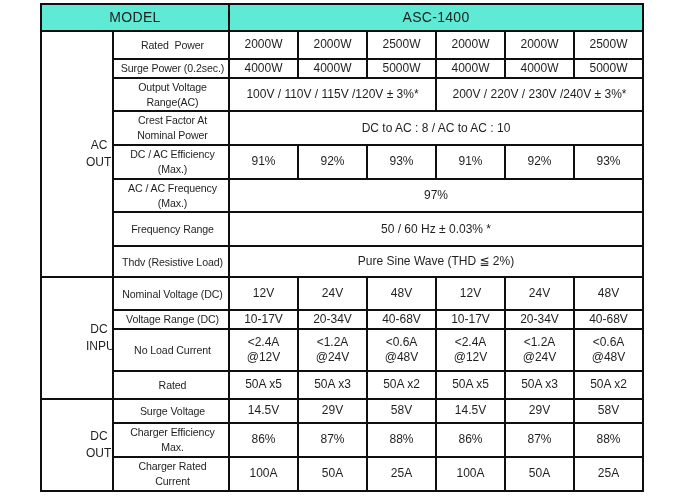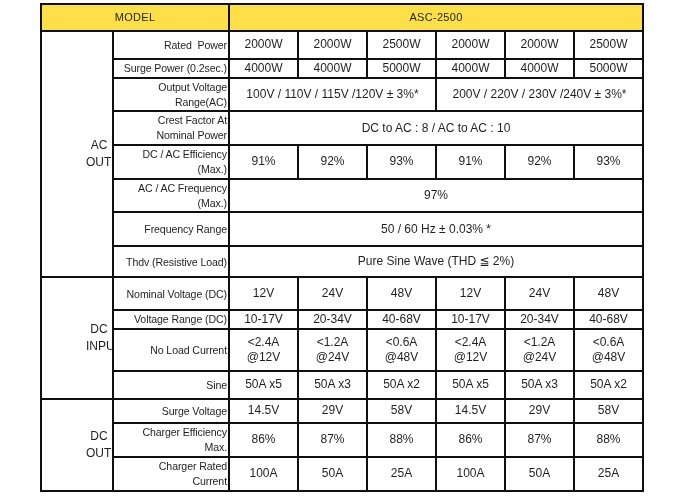--- a/index.html
+++ b/index.html
@@ -28,8 +28,8 @@
     line-height: 1.3;
   }
   td.hdr {
-    background: #fde047;
-    font-size: 11px;
+    background: #5eead4;
+    font-size: 14px;
     letter-spacing: 0.3px;
   }
   td.sec {

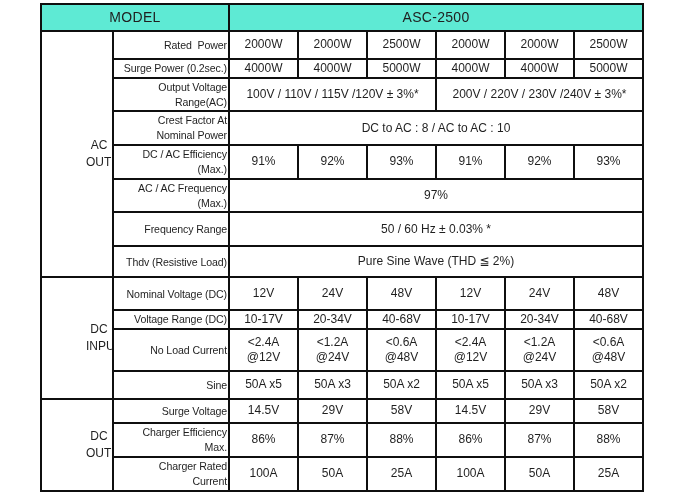--- a/index.html
+++ b/index.html
@@ -64,7 +64,7 @@
   <tbody>
       <tr style="height:27px">
     <td class="hdr" colspan="2">MODEL</td>
-    <td class="hdr" colspan="6">ASC-2500</td>
+    <td class="hdr" colspan="6">ASC-1400</td>
   </tr>
 
   <tr style="height:28px">

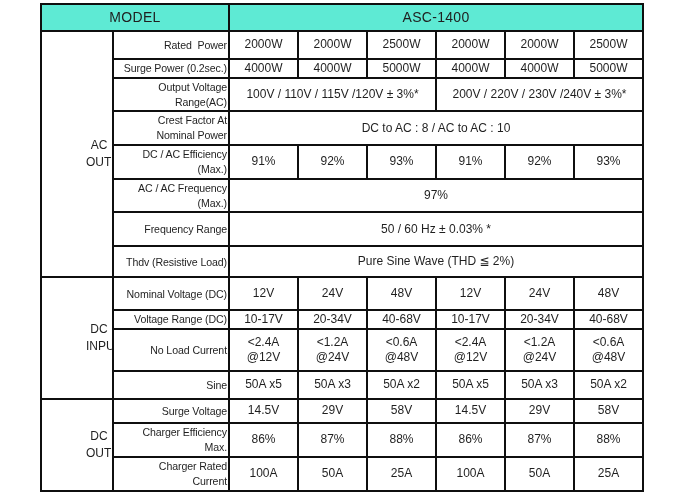--- a/index.html
+++ b/index.html
@@ -38,7 +38,7 @@
     padding-left: 44px;
   }
   td.lbl {
-    text-align: right;
+    text-align: center;
     padding: 1px 1px 1px 4px;
     font-size: 10.6px;
     letter-spacing: -0.1px;

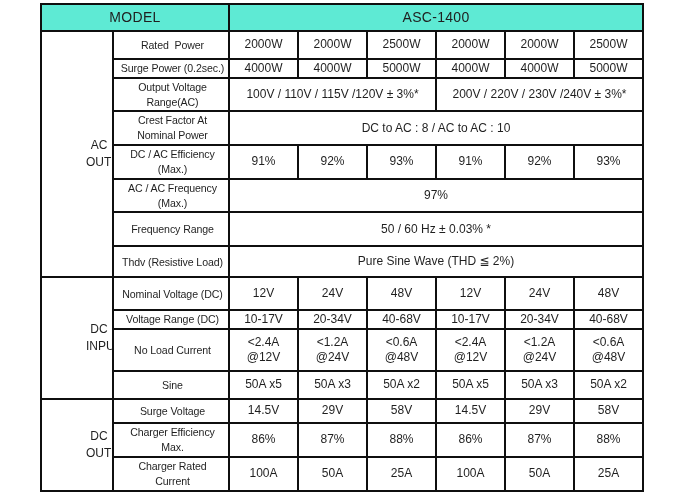--- a/index.html
+++ b/index.html
@@ -168,7 +168,7 @@
   </tr>
 
   <tr style="height:28px">
-    <td class="lbl">Sine</td>
+    <td class="lbl">Rated</td>
     <td class="val">50A x5</td>
     <td class="val">50A x3</td>
     <td class="val">50A x2</td>

